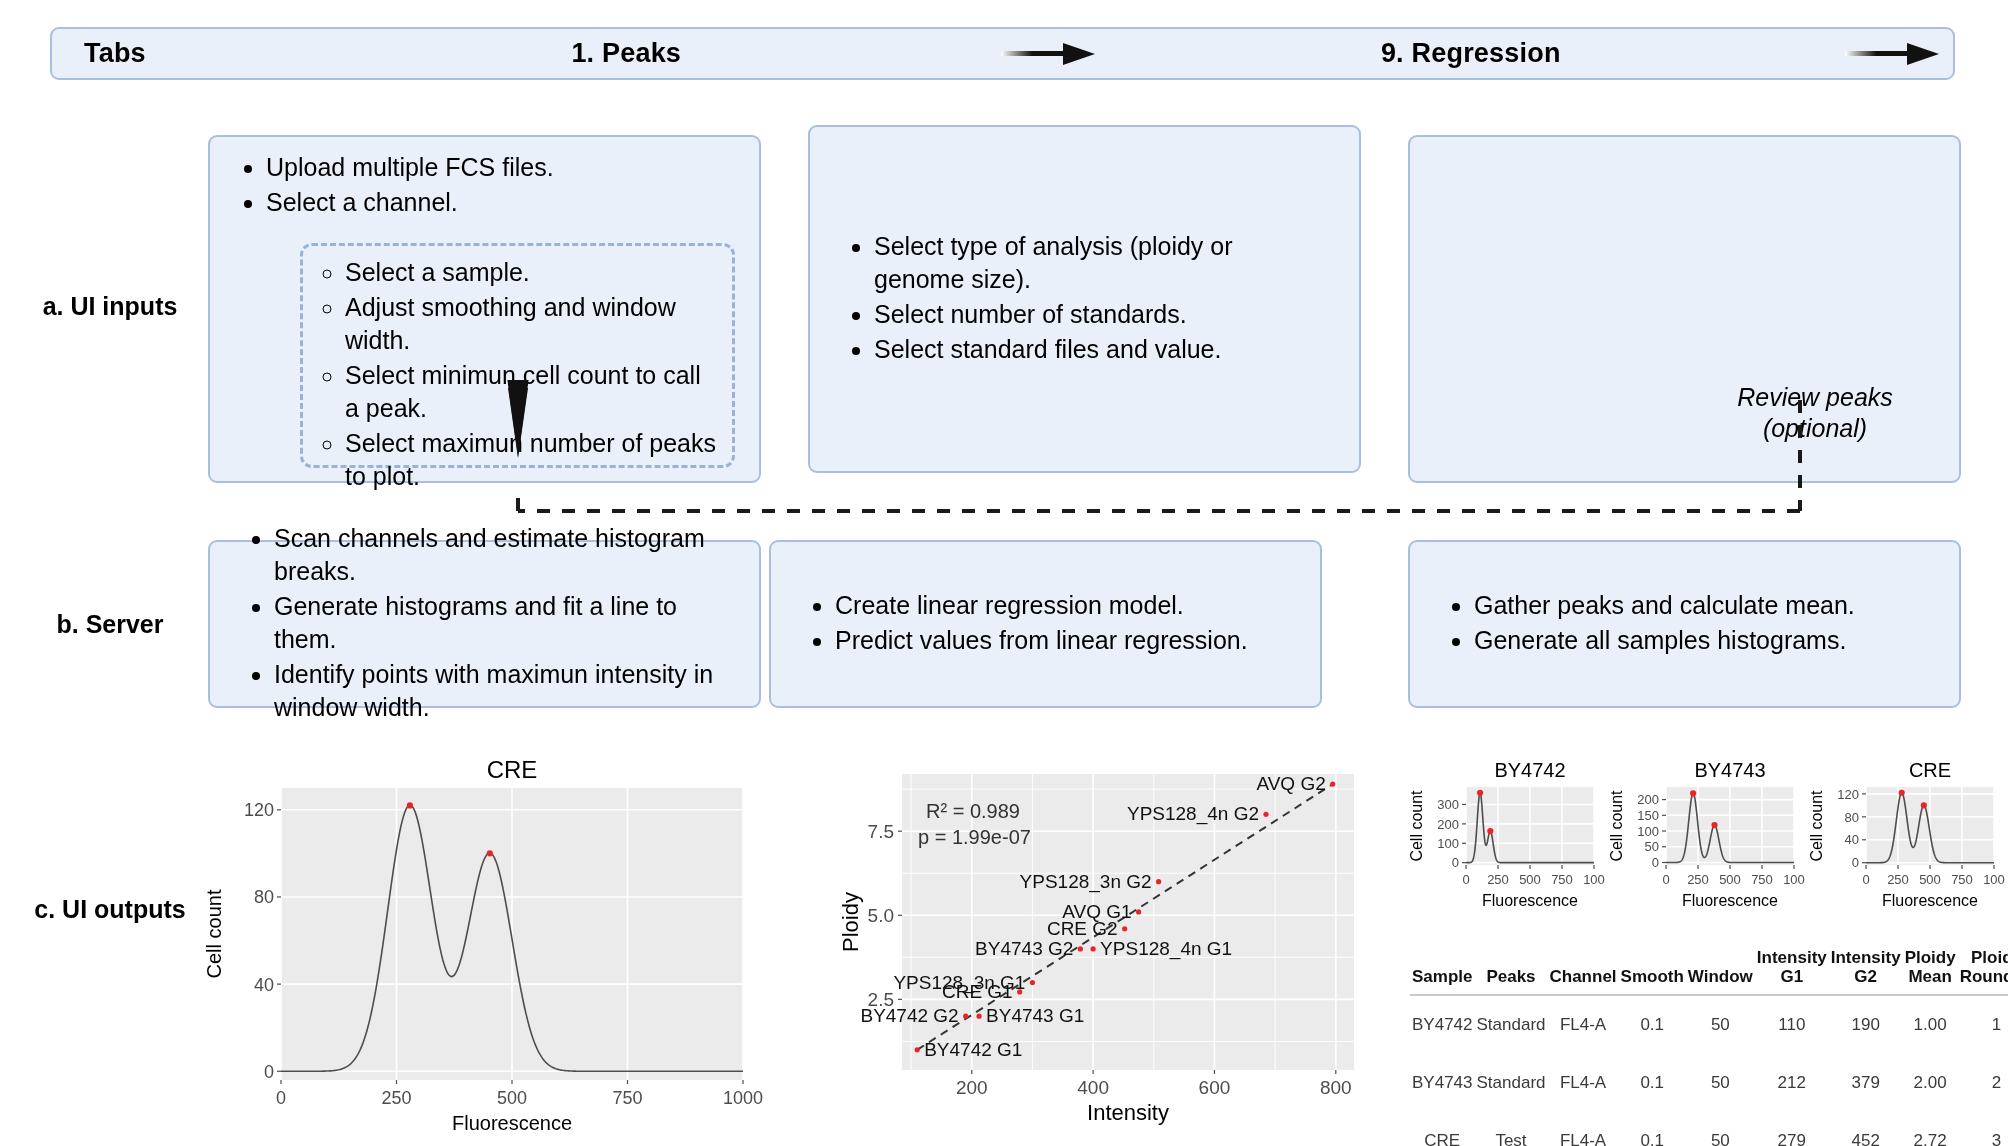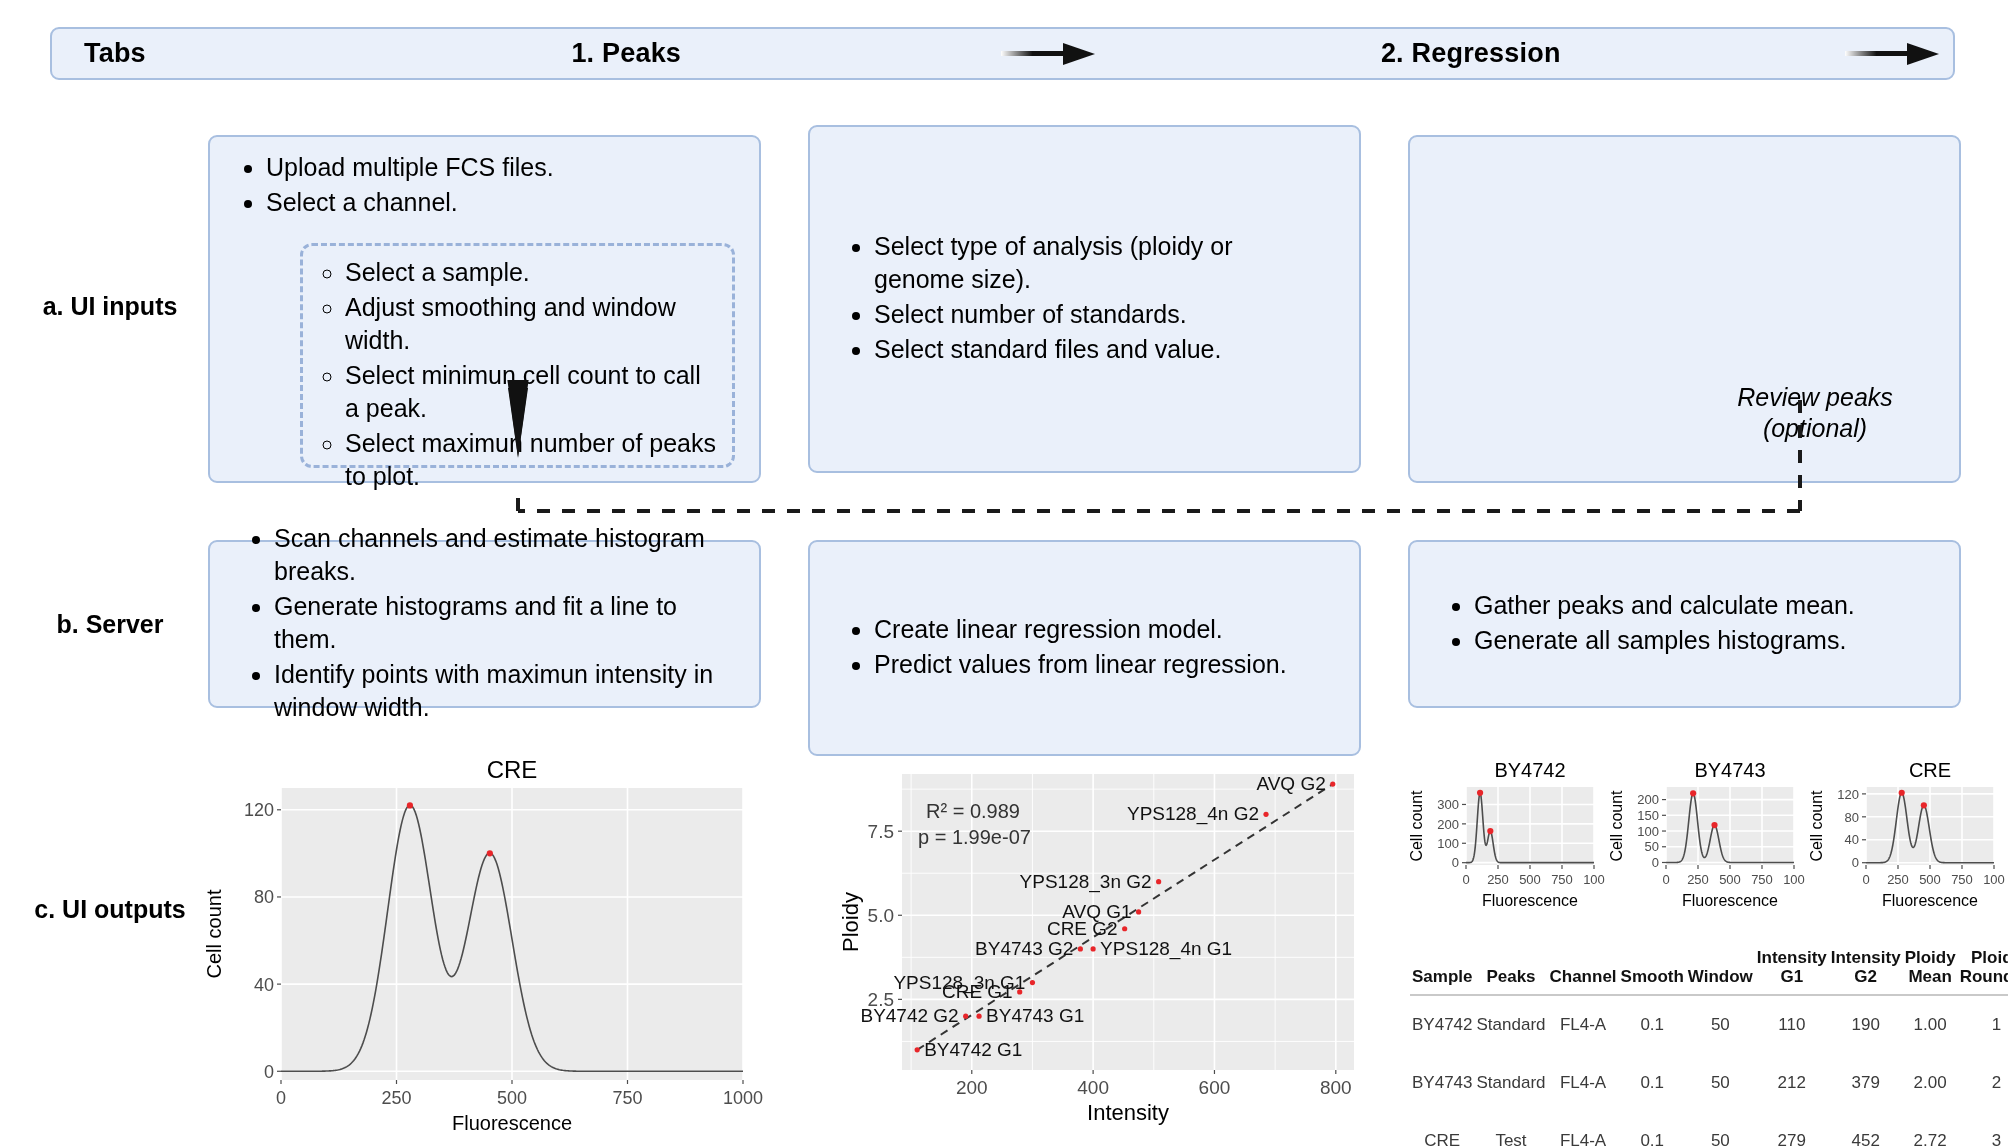--- a/index.html
+++ b/index.html
@@ -59,7 +59,7 @@
         <polygon points="62,2 94,13 62,24" fill="#111111"></polygon>
       </svg>
   </div>
-  <div class="tab-cell">2. Regression</div>
+  <div class="tab-cell">9. Regression</div>
   <div class="arrow-cell">
     <svg width="96" height="26" viewBox="0 0 96 26">
         <rect x="0" y="10" width="70" height="5" fill="url(#ag1)"></rect>

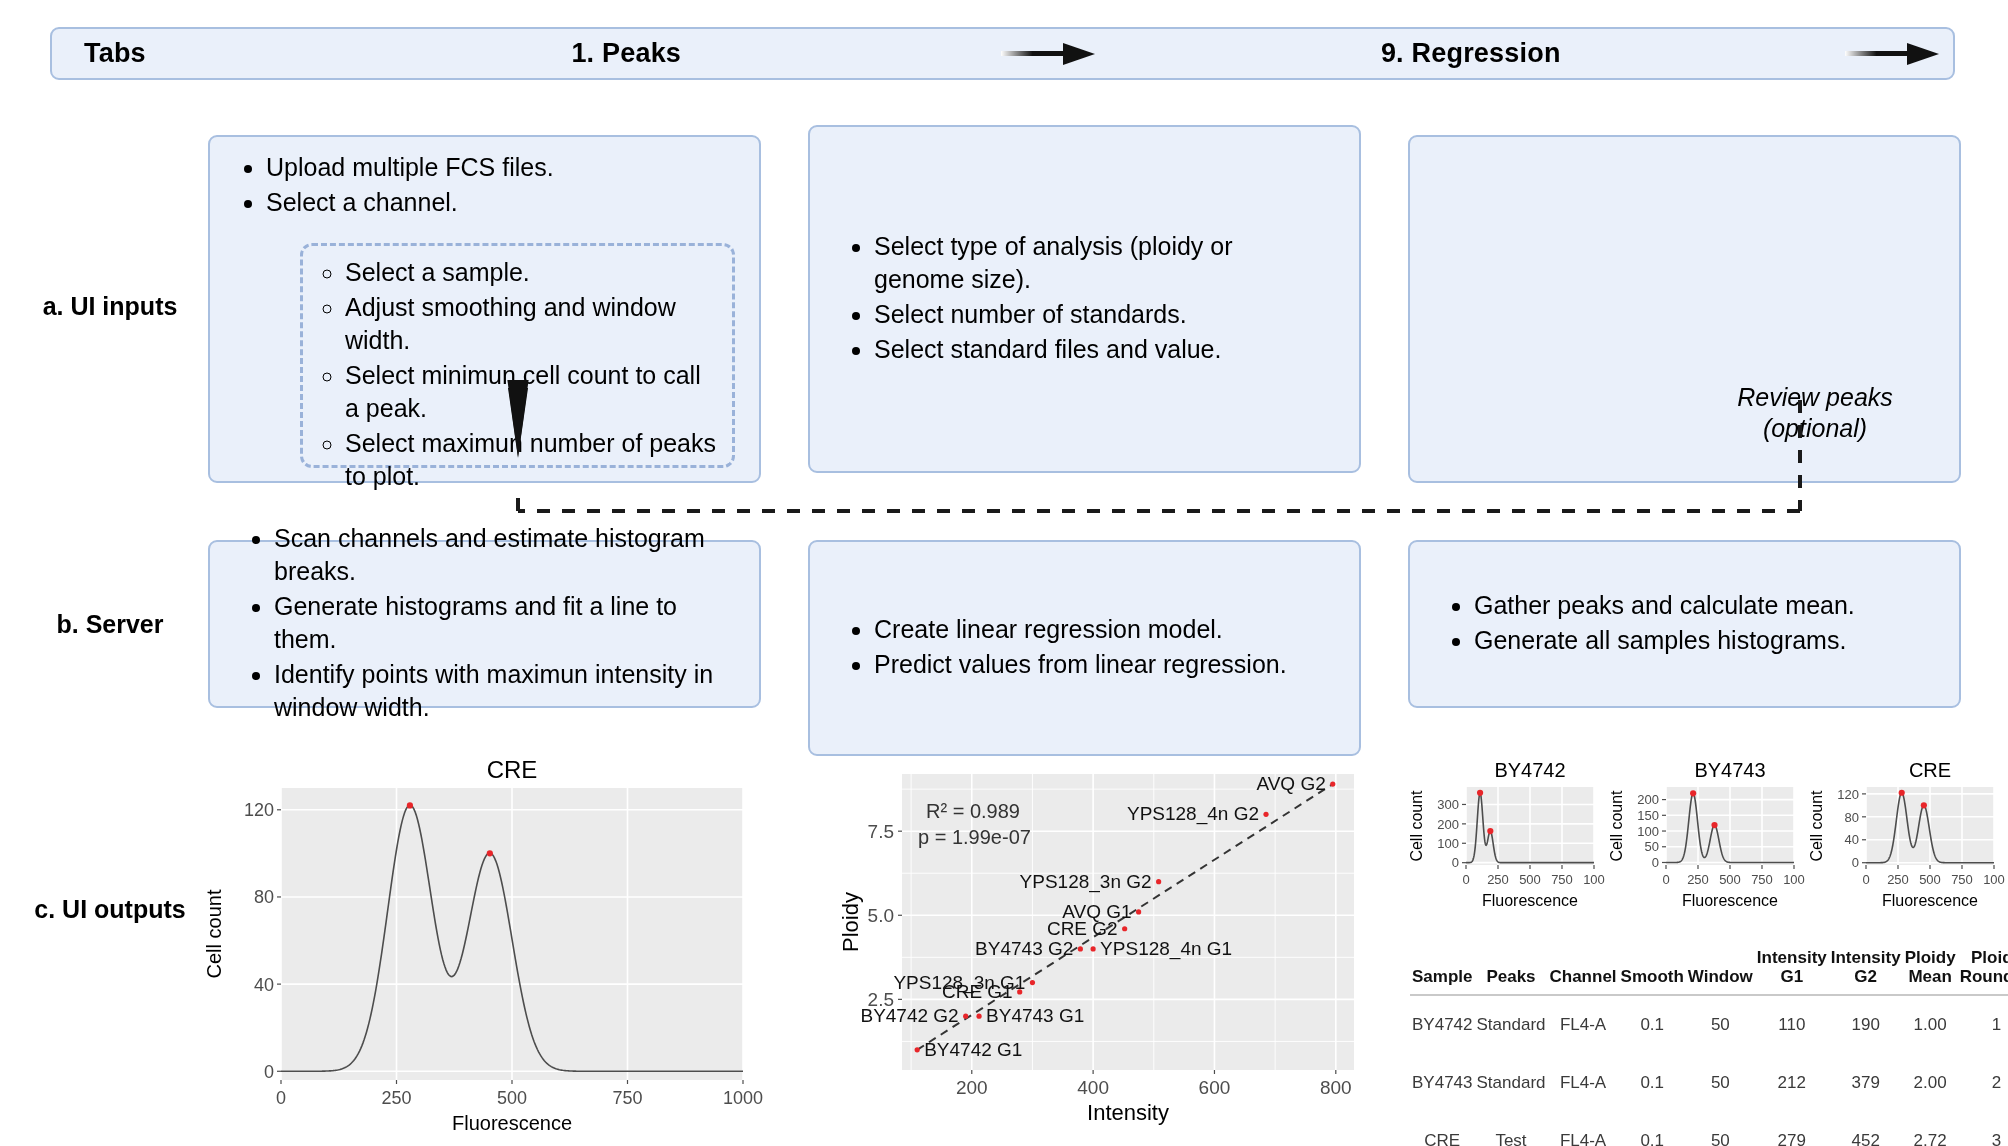--- a/index.html
+++ b/index.html
@@ -126,7 +126,7 @@
   </div>
 </div>
 
-<div class="box" style="left:808px;top:540px;width:553px;height:216px;">
+<div class="box" style="left:769px;top:540px;width:553px;height:168px;">
   <div class="vcenter">
     <ul class="ulist">
       <li>Create linear regression model.</li>

